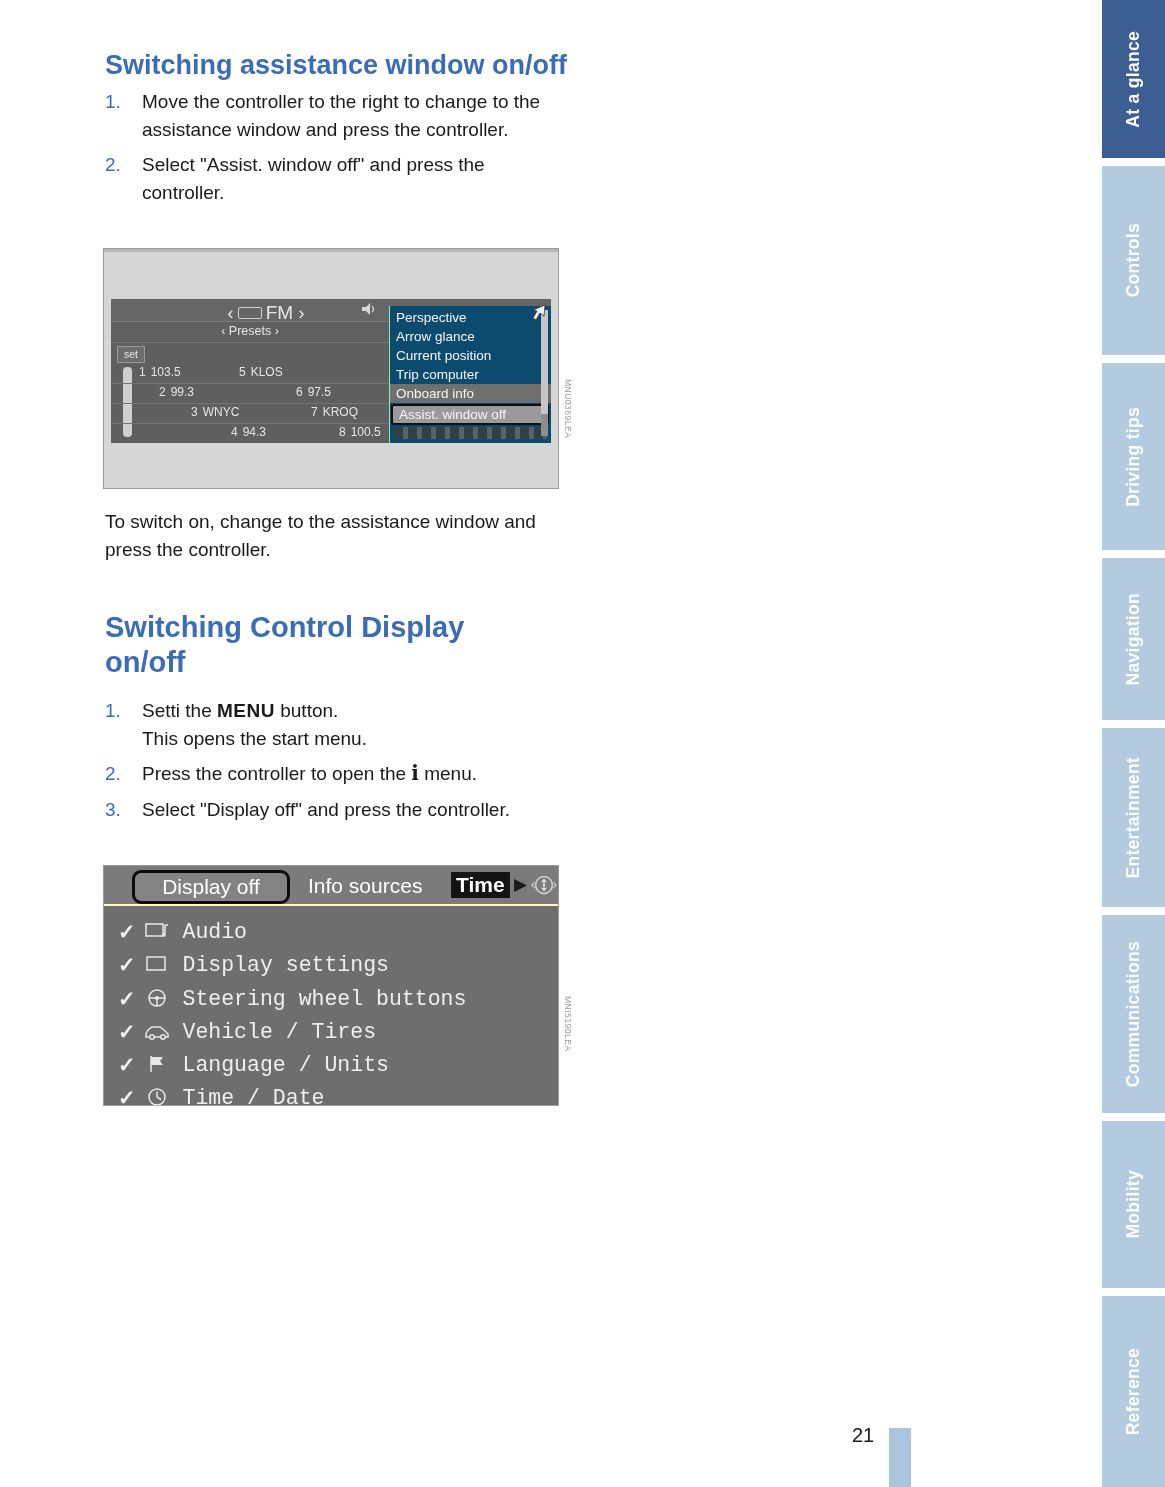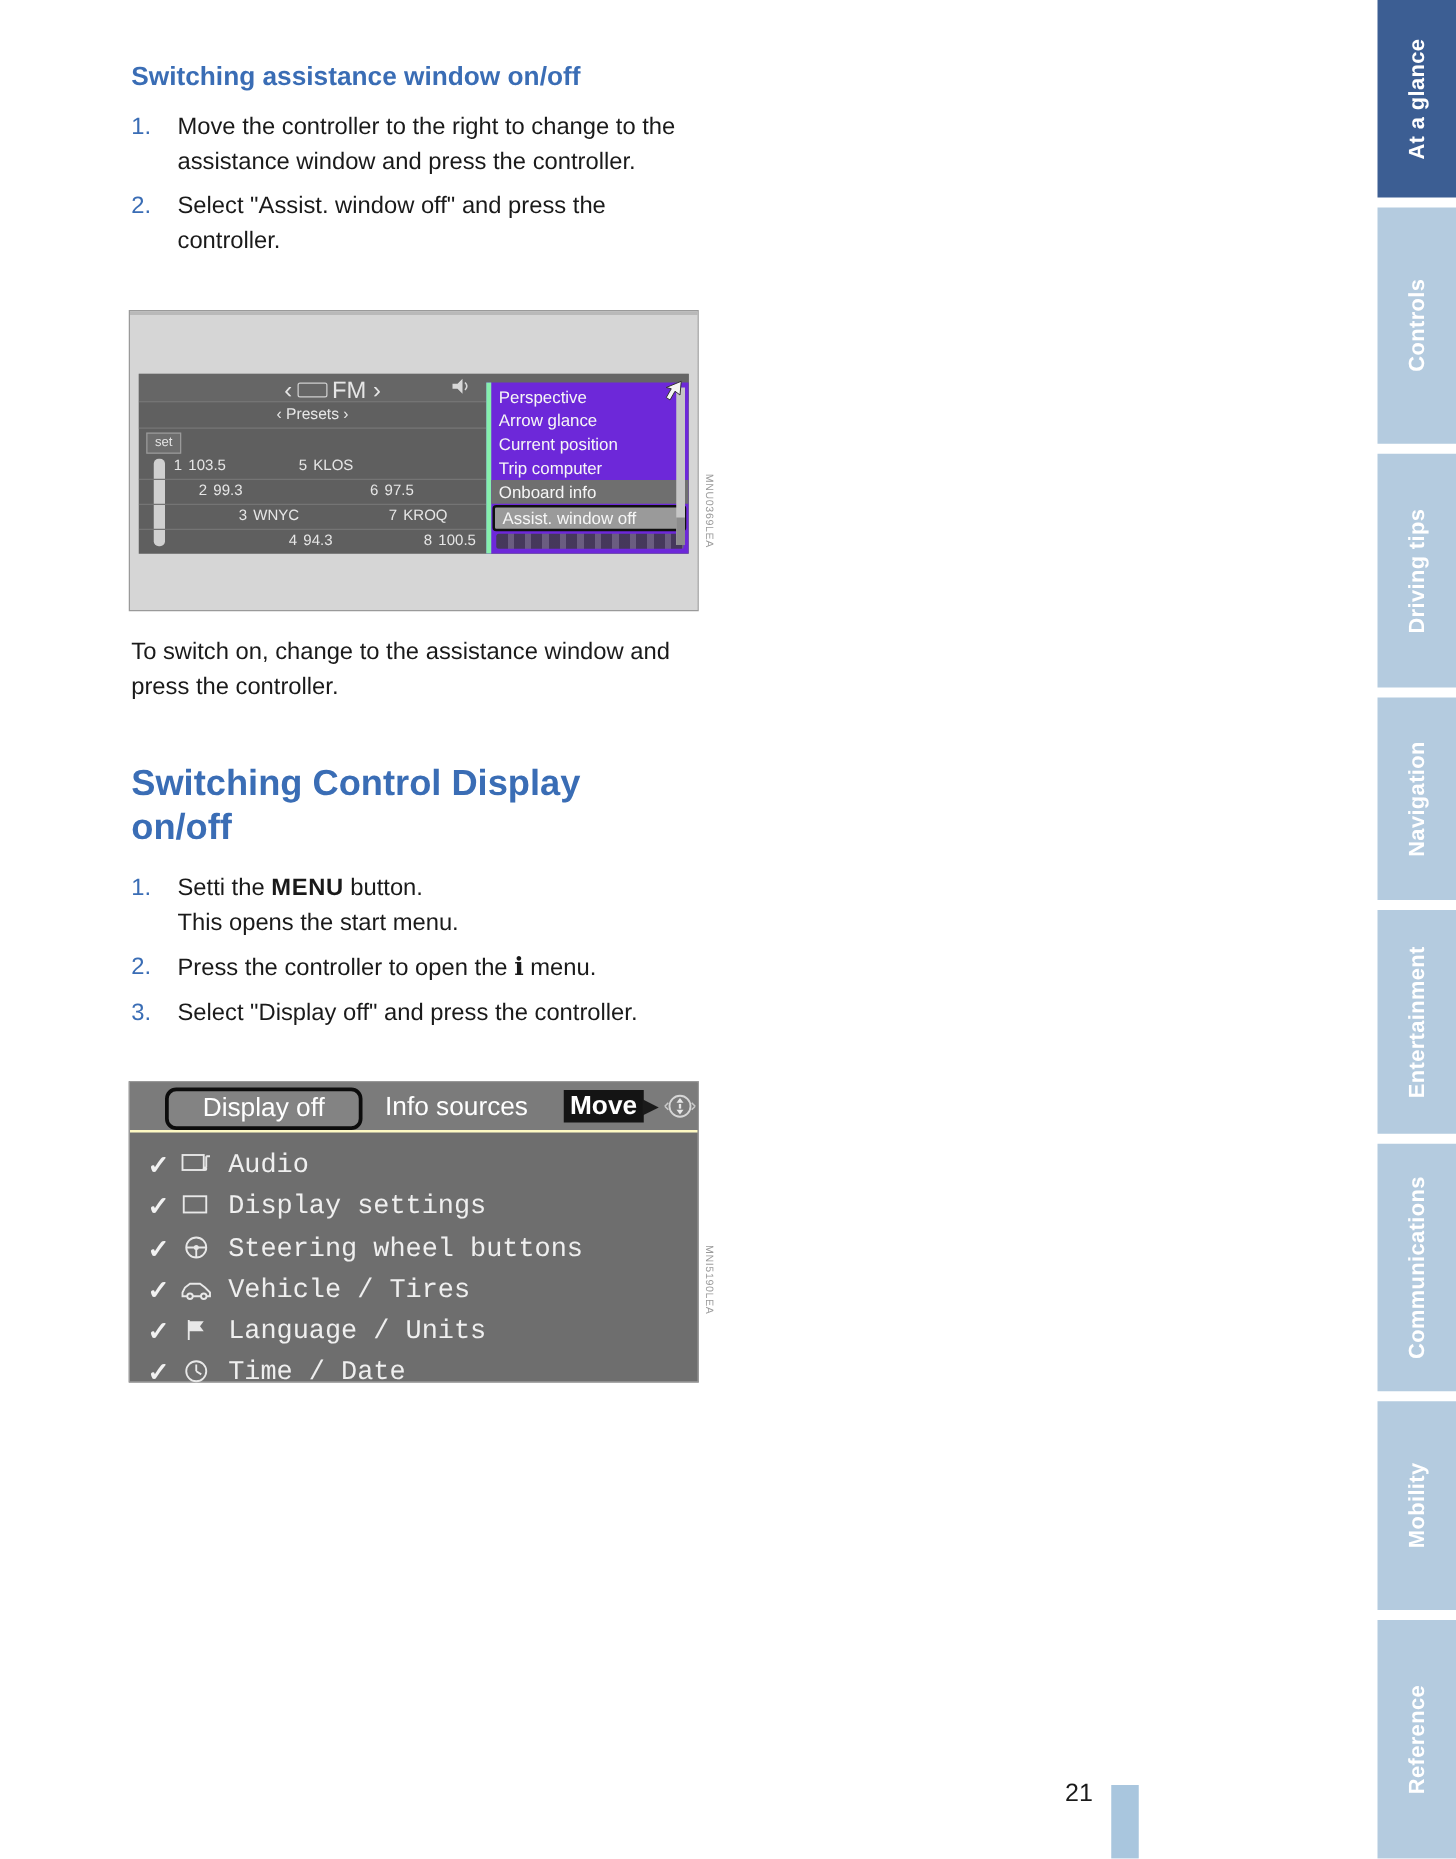--- a/index.html
+++ b/index.html
@@ -6,7 +6,7 @@
   .page{position:relative;width:1165px;height:1487px;background:#ffffff;overflow:hidden;
         font-family:"Liberation Sans",sans-serif;color:#1a1a1a;}
   
-  .h3{position:absolute;left:105px;top:50px;width:470px;font-size:21px;font-weight:bold;color:#3a6db5;}
+  .h3{position:absolute;left:105px;top:50px;width:470px;font-size:27px;font-weight:bold;color:#3a6db5;}
   .steps{position:absolute;left:105px;width:470px;}
   #list1{top:88px;}
   #list2{top:697px;}

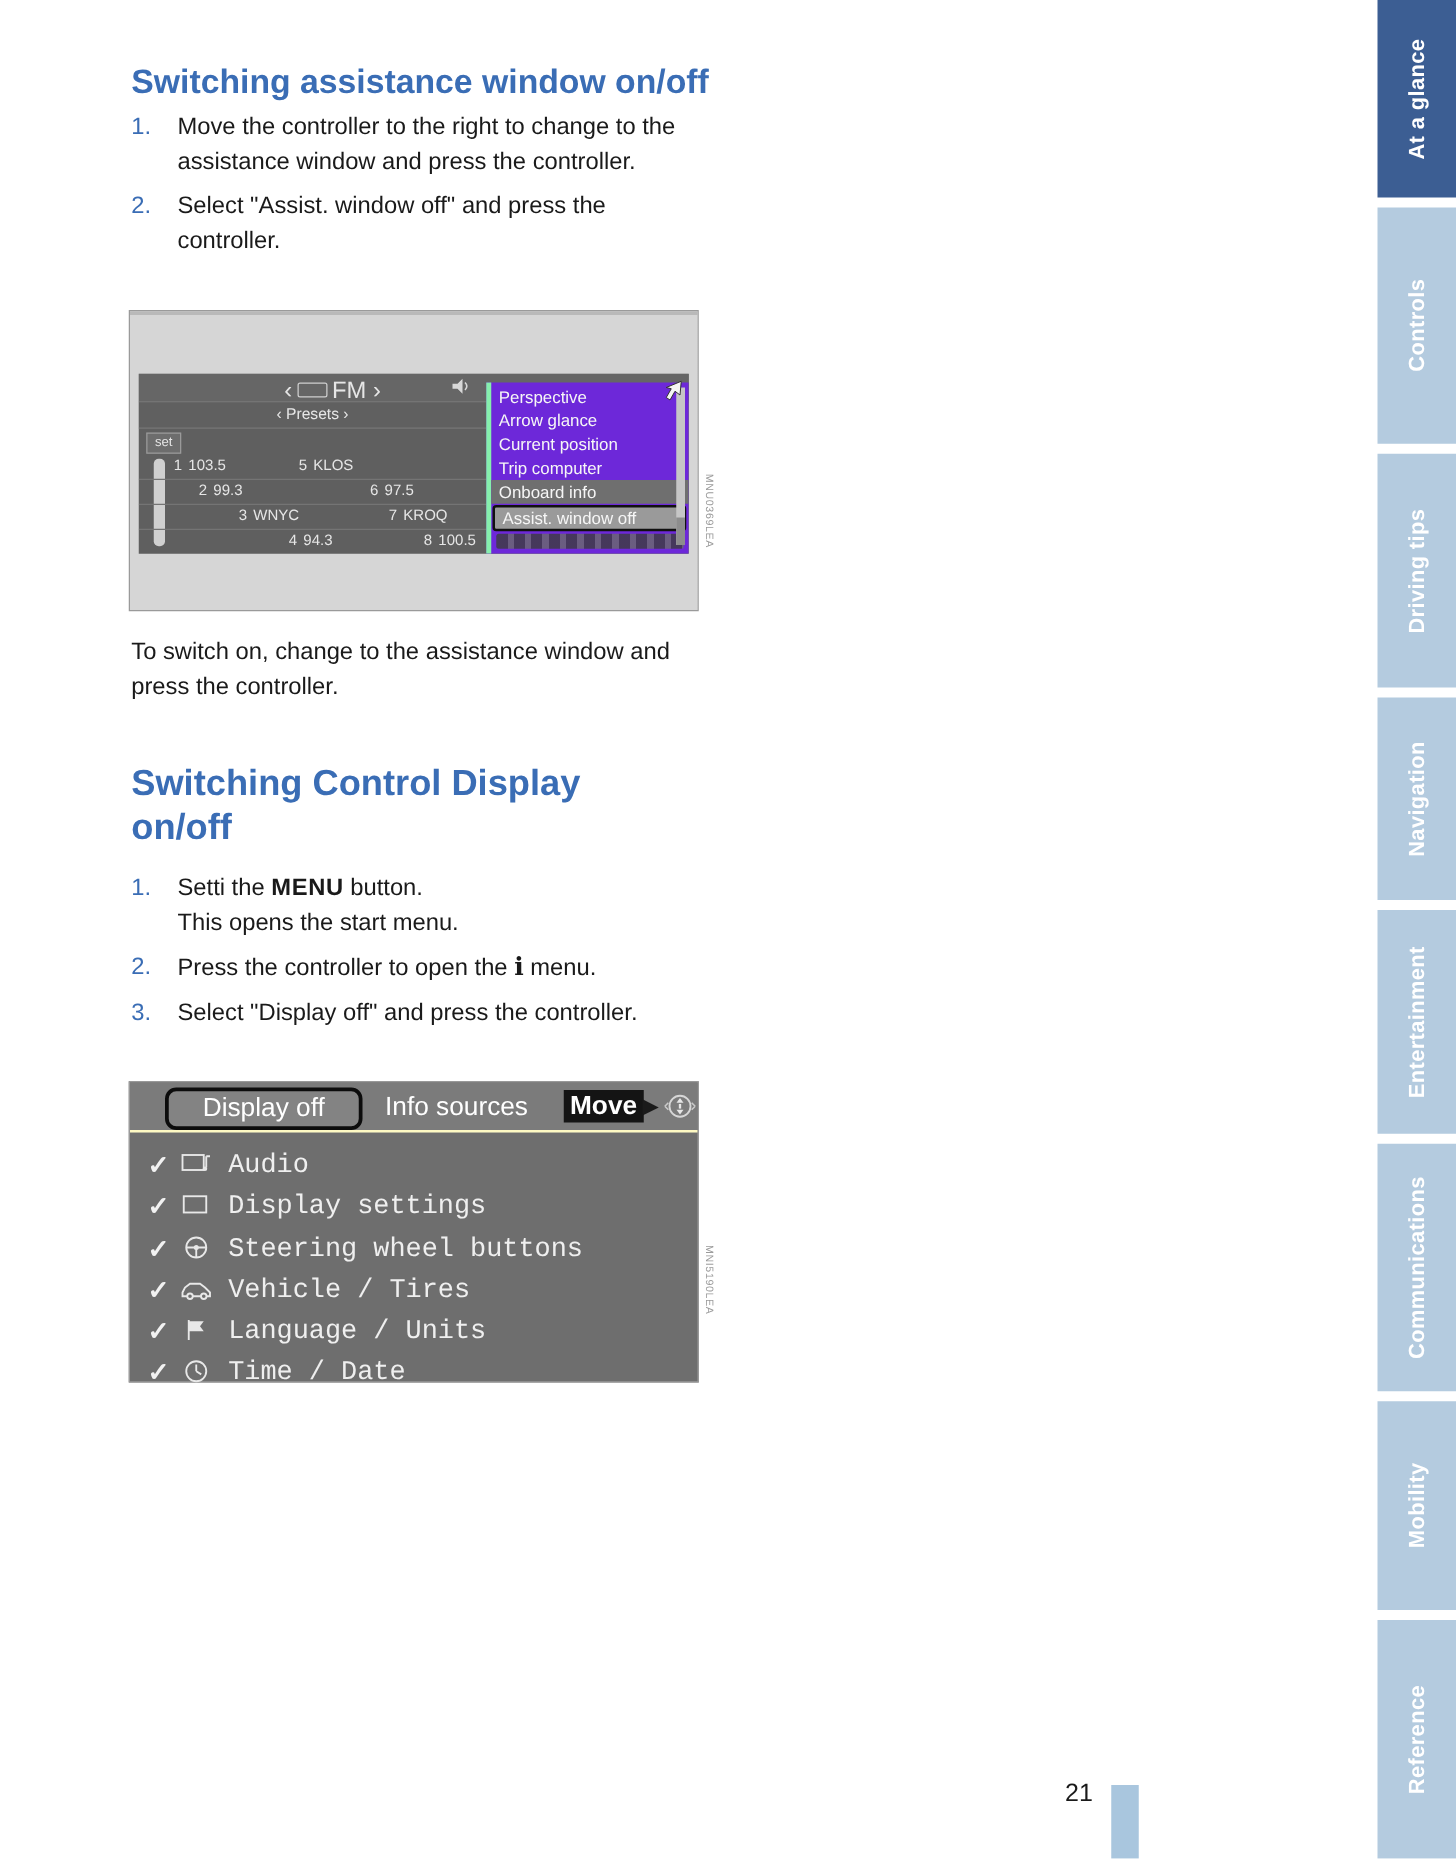--- a/index.html
+++ b/index.html
@@ -41,7 +41,7 @@
   .p2{left:48px;top:86px;}  .p6{left:185px;top:86px;}
   .p3{left:80px;top:106px;} .p7{left:200px;top:106px;}
   .p4{left:120px;top:126px;}.p8{left:228px;top:126px;}
-  .s1-panel{position:absolute;left:278px;top:7px;width:162px;height:137px;background:#6d28d9;border-left:4px solid #86efac;box-sizing:border-box;padding-top:2px;}
+  .s1-panel{position:absolute;left:278px;top:7px;width:162px;height:137px;background:#0c4a6e;border-left:1px solid #86efac;box-sizing:border-box;padding-top:2px;}
   .s1-item{height:19px;line-height:19px;padding:0 6px;font-size:13.5px;color:#f6f6f6;white-space:nowrap;overflow:hidden;}
   .s1-item.band{background:#6f6f6f;}
   .s1-item.sel{border:2px solid #101010;border-radius:3px;background:#9a9a9a;height:17px;line-height:17px;margin:1px 2px 0 1px;}

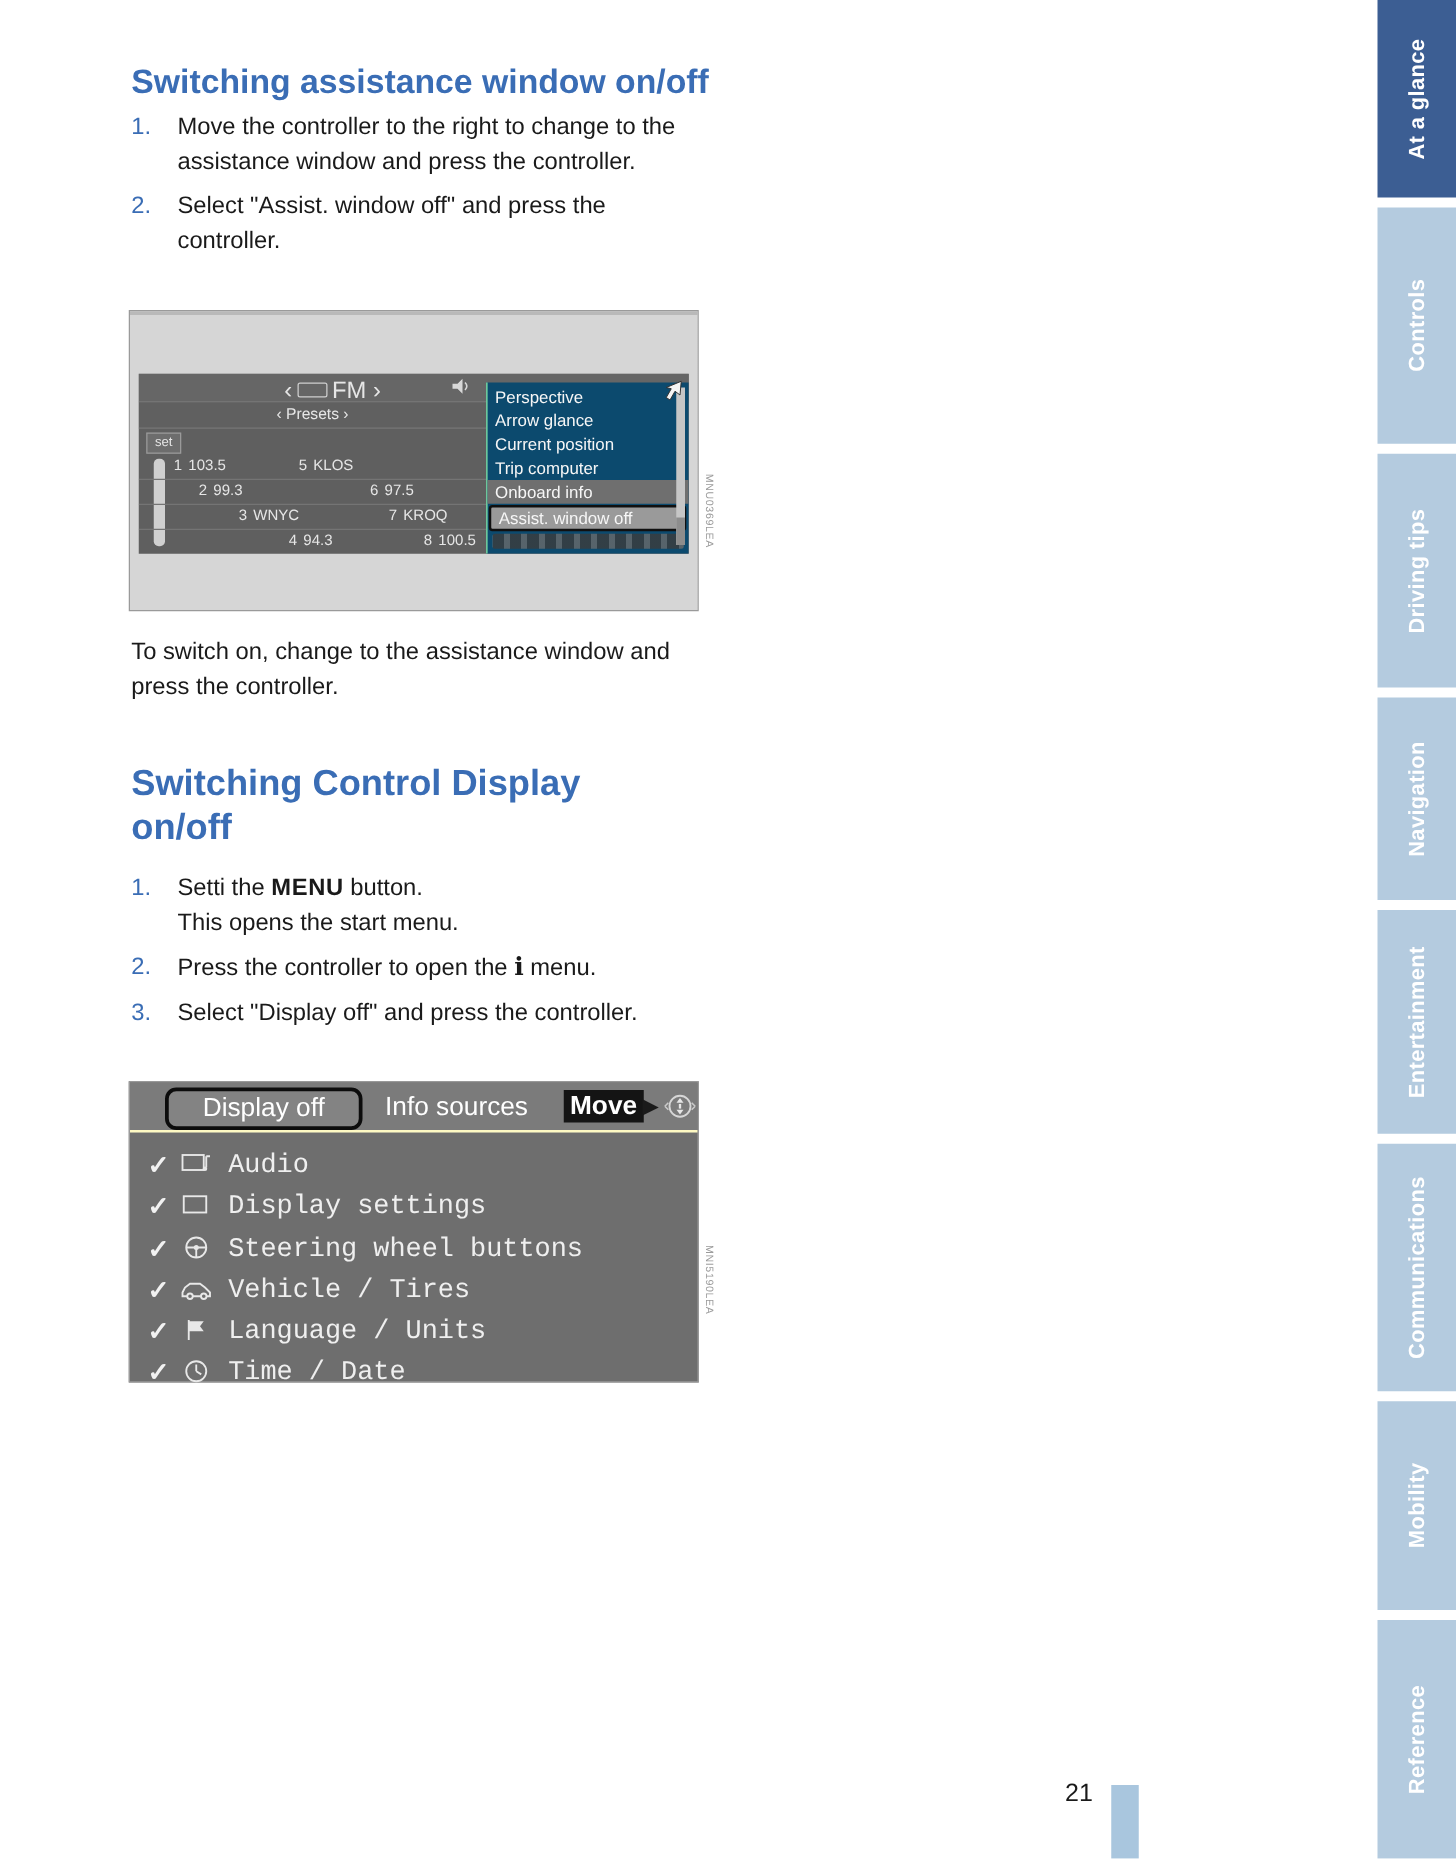--- a/index.html
+++ b/index.html
@@ -167,7 +167,7 @@
     <div class="s2-topbar">
       <div class="s2-tab-sel">Display off</div>
       <div class="s2-tab">Info sources</div>
-      <div class="s2-tab-trunc">Move</div>
+      <div class="s2-tab-trunc">Time</div>
       <div class="s2-arrow">▶</div>
       <svg class="s2-ctl" width="30" height="30" viewBox="0 0 30 30">
         <path d="M2 15 l3 -3 M2 15 l3 3" stroke="#c9c9c9" stroke-width="1.4" fill="none"></path>

